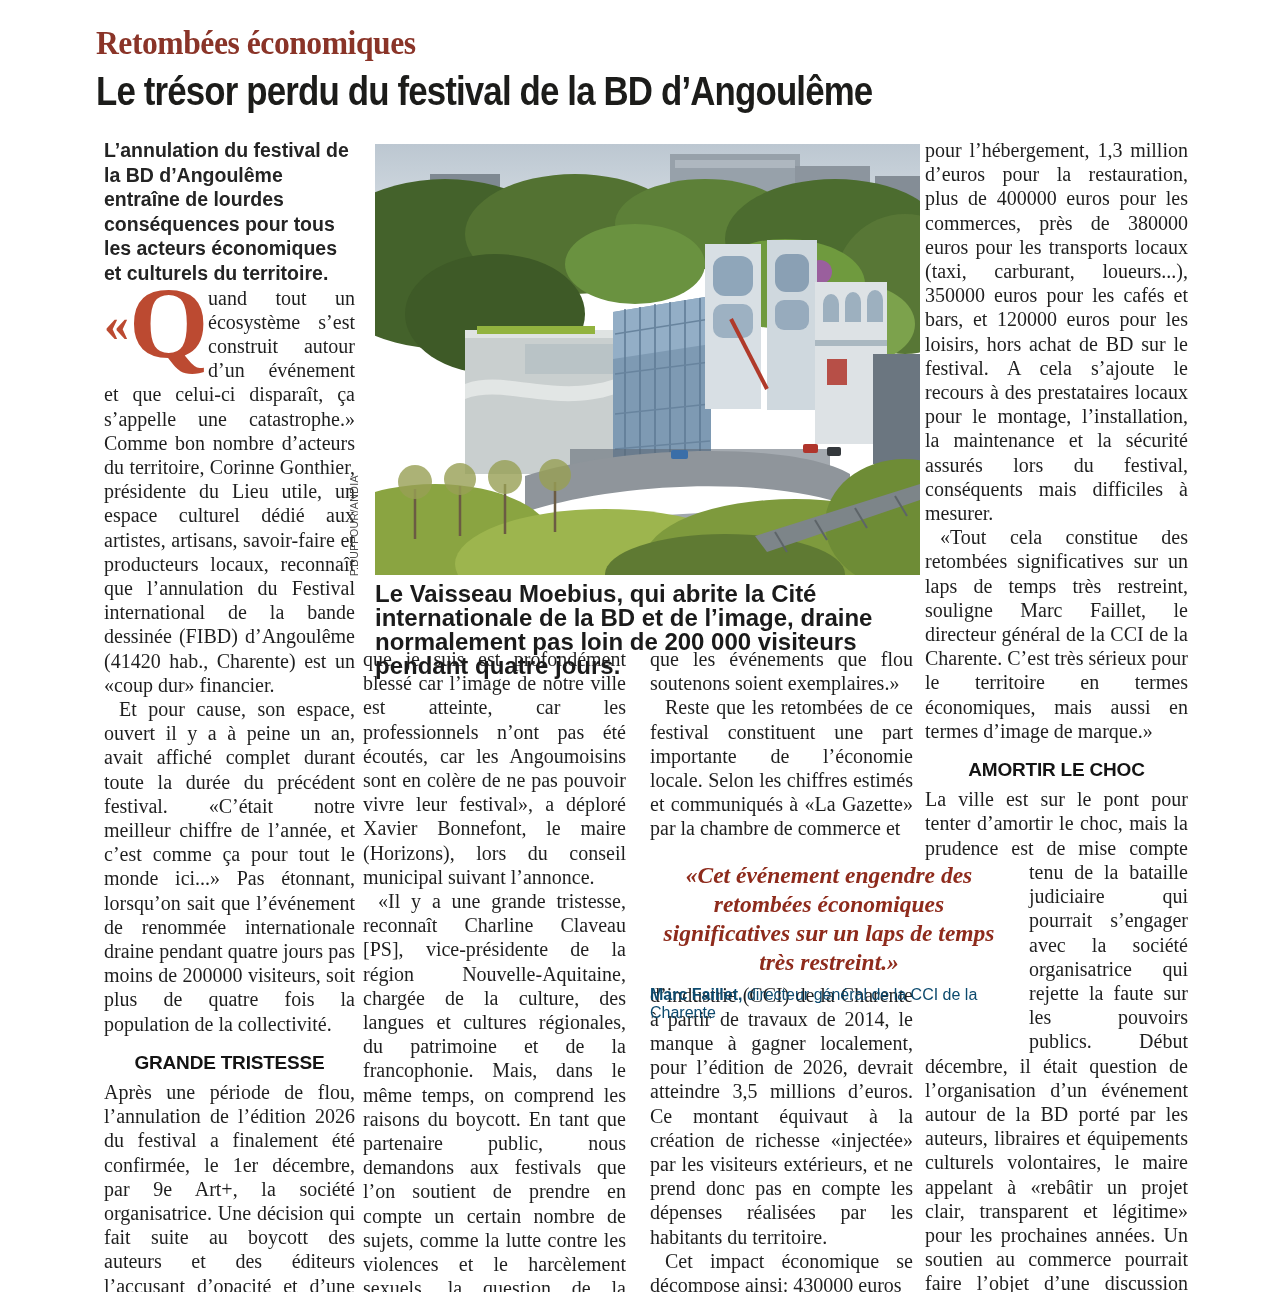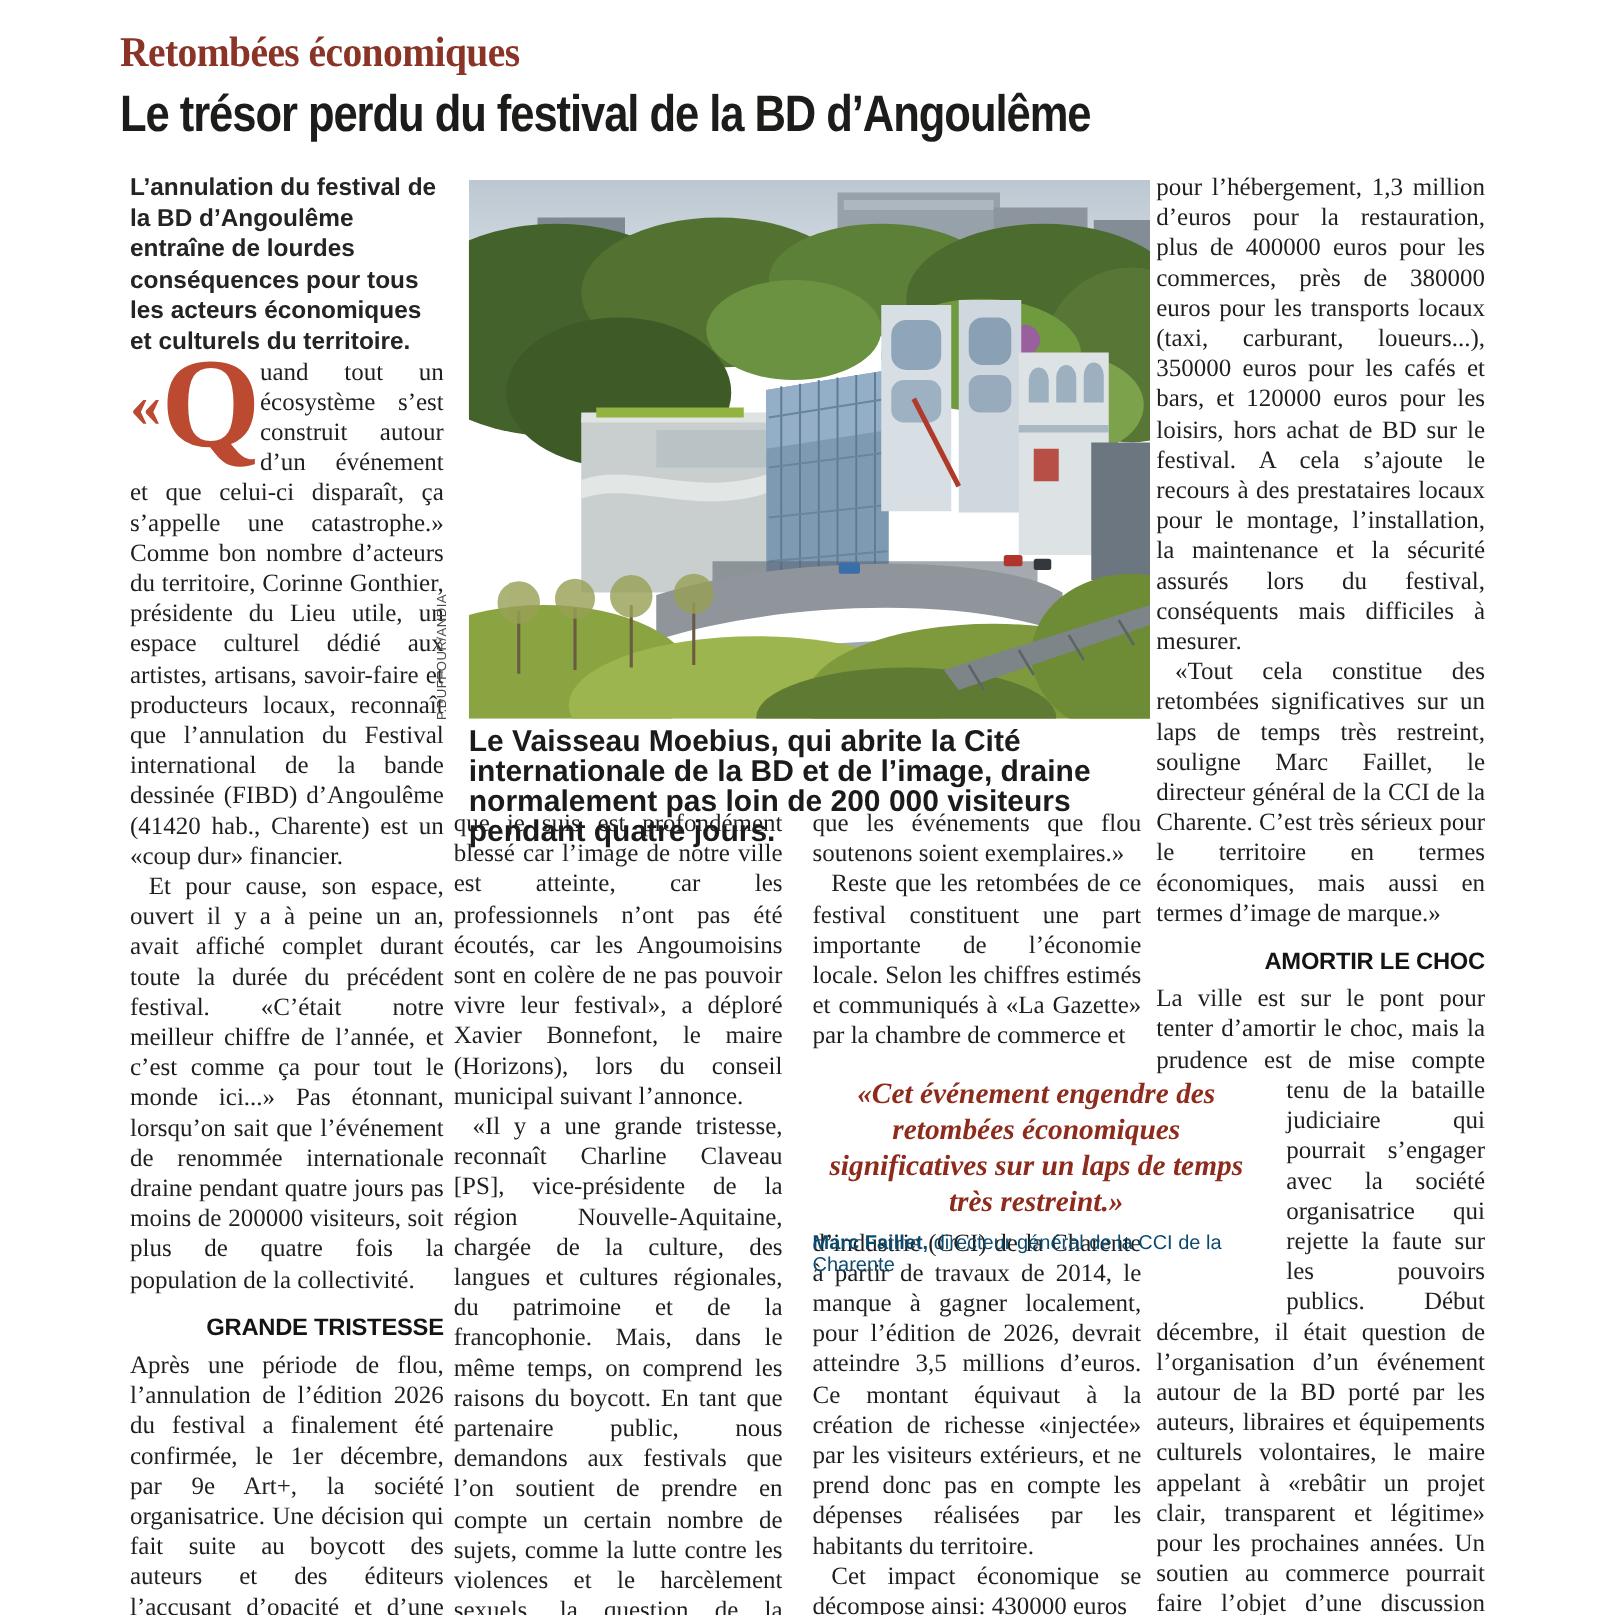--- a/index.html
+++ b/index.html
@@ -22,7 +22,7 @@
   .intro{font-family:"Liberation Sans",sans-serif;font-weight:bold;font-size:19.5px;
          line-height:24.6px;color:#242424;text-align:left;margin:0 0 22px 0;}
   .sec-header{font-family:"Liberation Sans",sans-serif;font-weight:bold;font-size:19px;
-         color:#141414;letter-spacing:-.2px;margin:15px 0 5px 0;text-align:right;}
+         color:#141414;letter-spacing:-.2px;margin:15px 0 5px 0;text-align:center;}
 
   
   .dropcap-float{float:left;width:99px;height:71px;display:flex;align-items:center;

